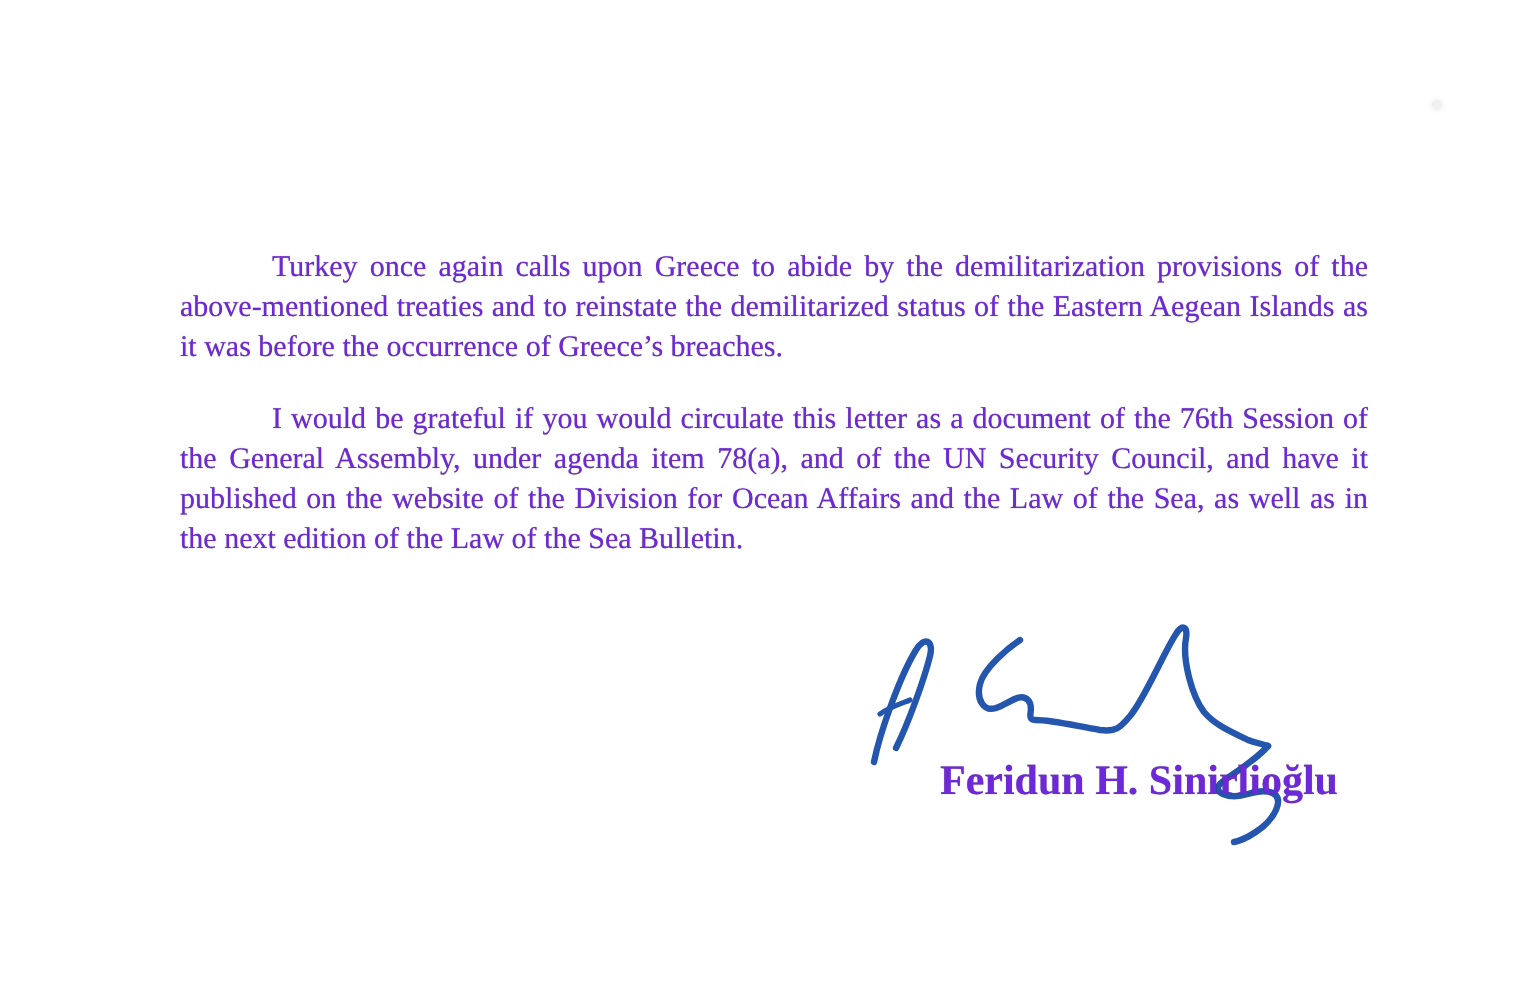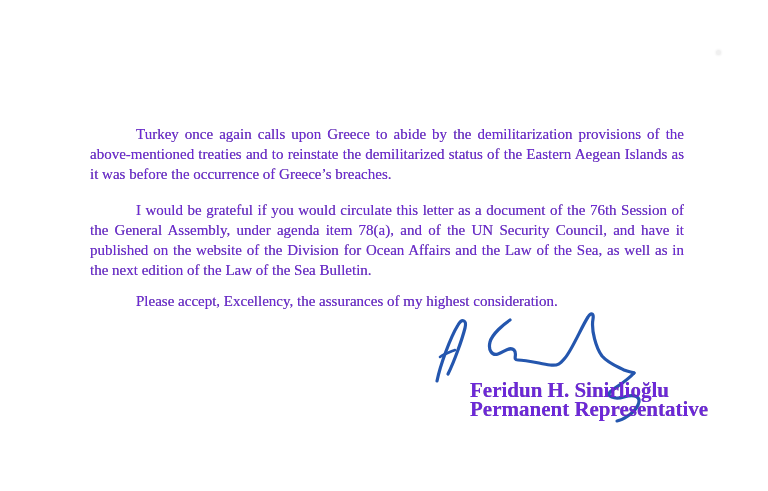--- a/index.html
+++ b/index.html
@@ -68,7 +68,6 @@
   <div class="letter-body">
     <p class="para p1">Turkey once again calls upon Greece to abide by the demilitarization provisions of the above-mentioned treaties and to reinstate the demilitarized status of the Eastern Aegean Islands as it was before the occurrence of Greece’s breaches.</p>
     <p class="para p2">I would be grateful if you would circulate this letter as a document of the 76th Session of the General Assembly, under agenda item 78(a), and of the UN Security Council, and have it published on the website of the Division for Ocean Affairs and the Law of the Sea, as well as in the next edition of the Law of the Sea Bulletin.</p>
-    <p class="para closing">Please accept, Excellency, the assurances of my highest consideration.</p>
   </div>
 
   <div class="signature-wrap">

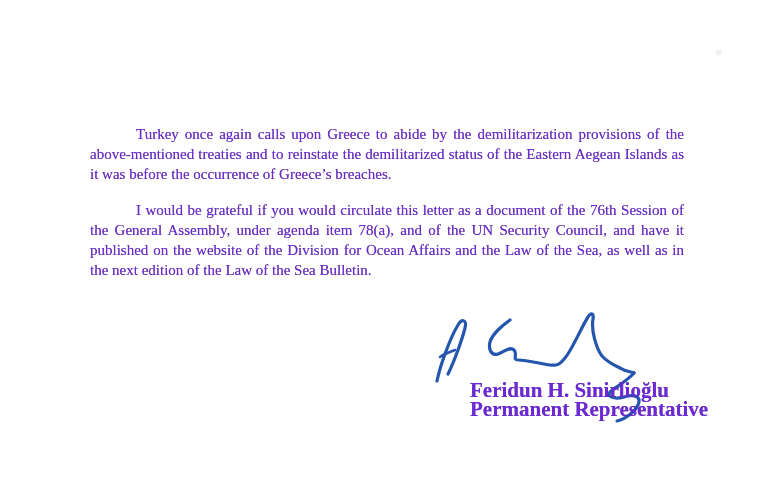--- a/index.html
+++ b/index.html
@@ -81,7 +81,6 @@
 
   <div class="signatory-block">
     <div>Feridun H. Sinirlioğlu</div>
-    <div>Permanent Representative</div>
   </div>
 
   <div class="scan-speck"></div>

